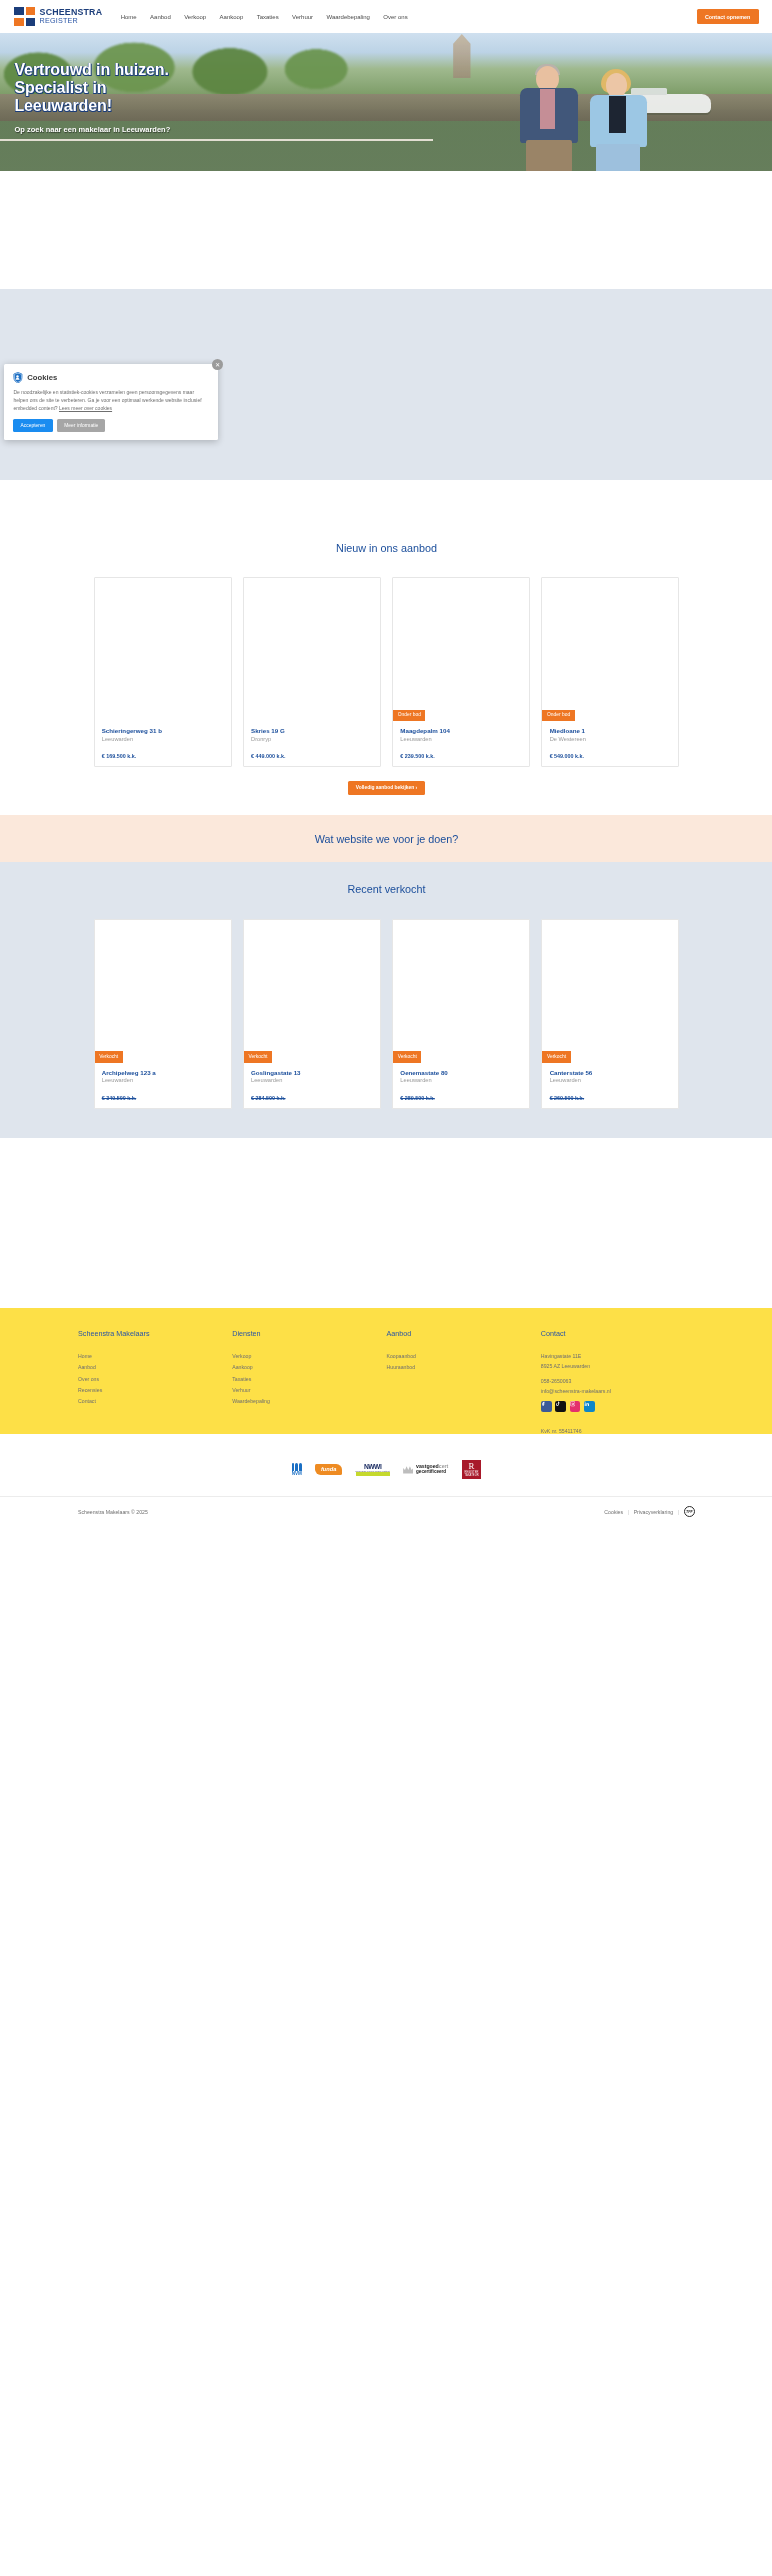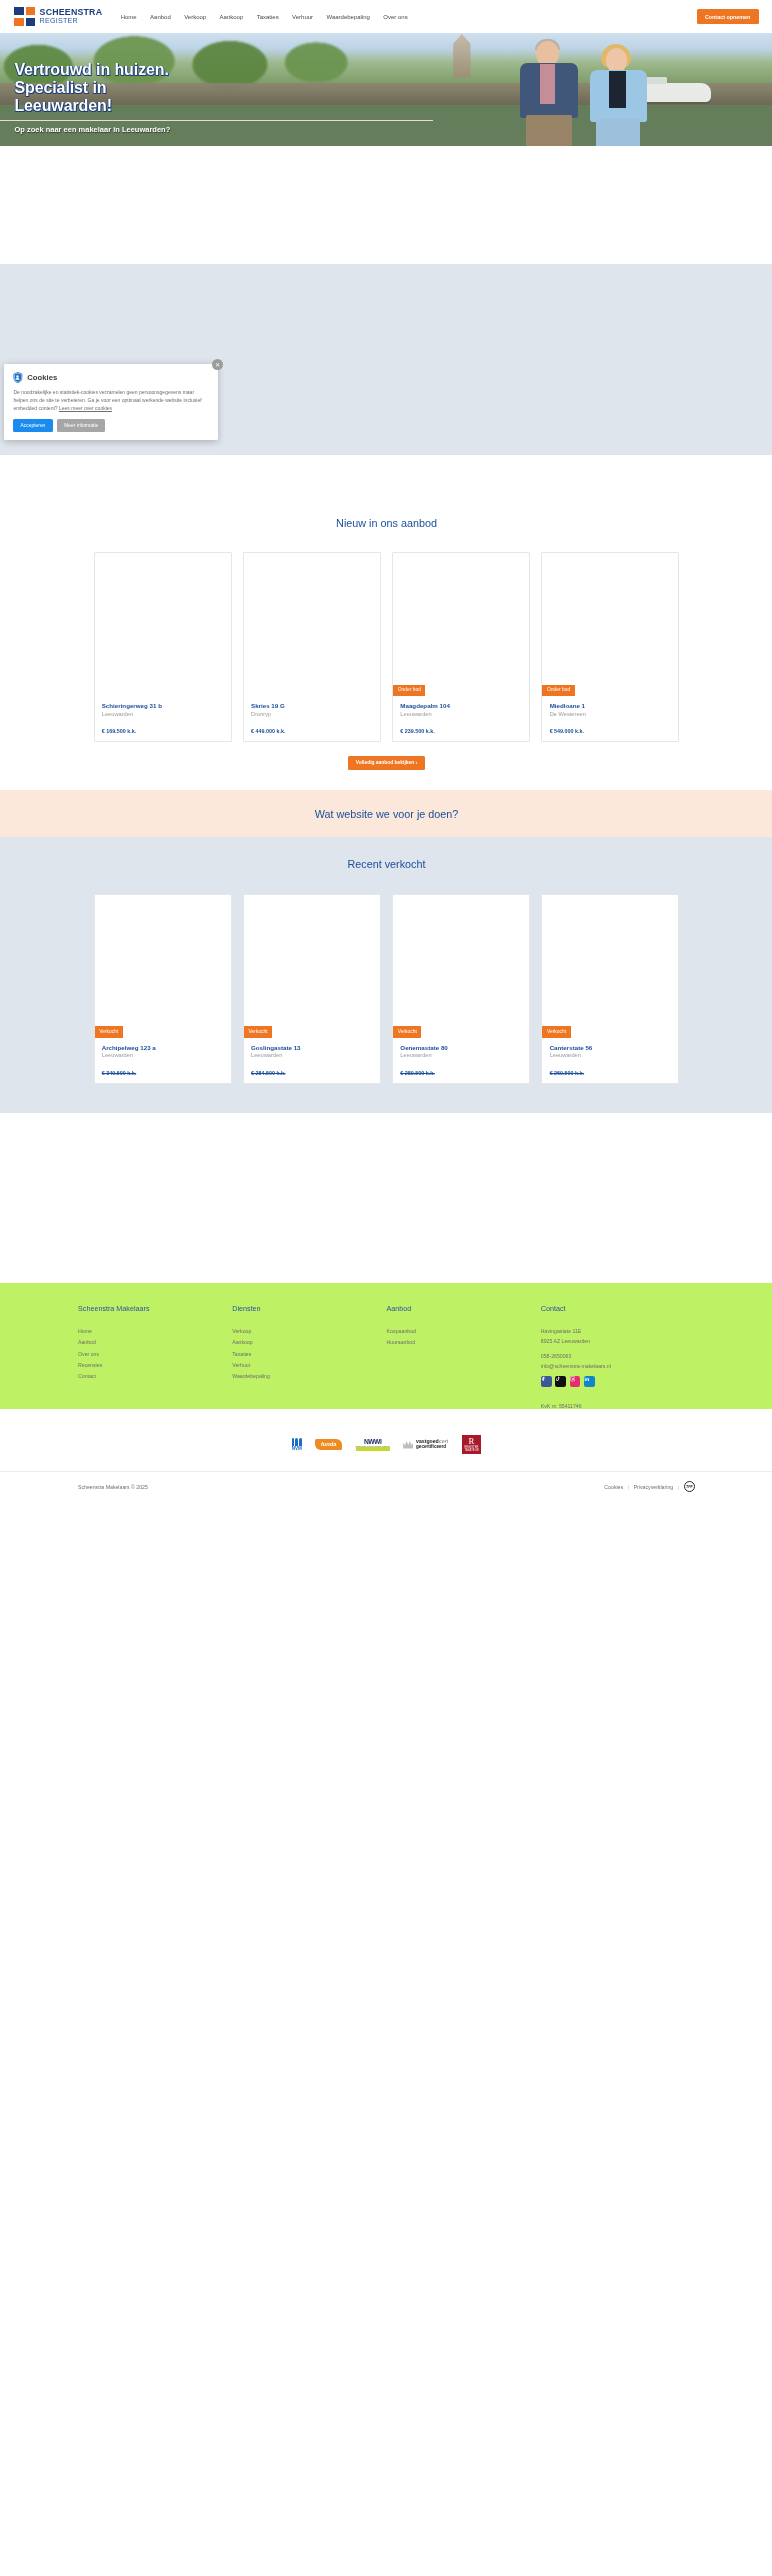--- a/index.html
+++ b/index.html
@@ -45,7 +45,7 @@
 
   
   .hero{
-    height:113px; width:773px; position:relative; overflow:hidden;
+    height:138px; width:773px; position:relative; overflow:hidden;
   }
   .hero-photo{
     position:absolute; inset:0;

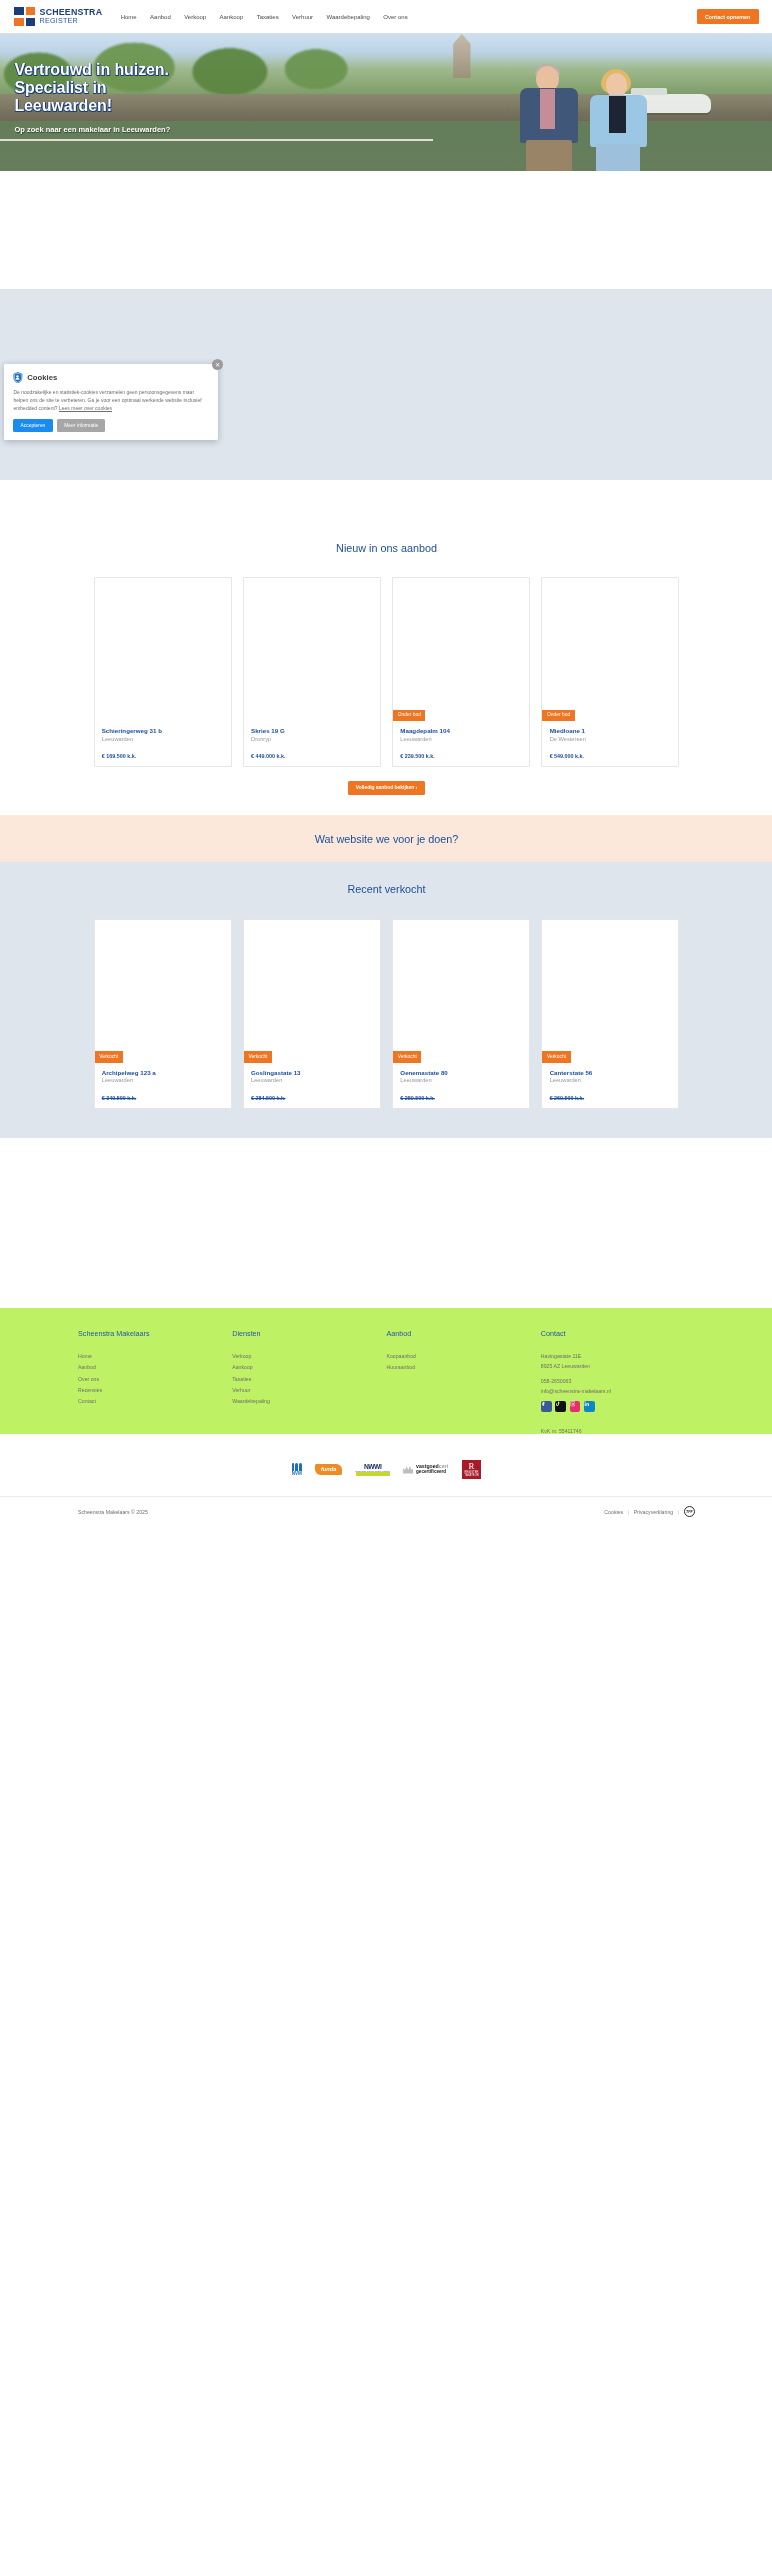--- a/index.html
+++ b/index.html
@@ -191,7 +191,7 @@
   .block-white-3{ height:170px; background:#fff; }
 
   
-  .footer{ background:#bef264; padding:21.6px 0 0 0; }
+  .footer{ background:#fde047; padding:21.6px 0 0 0; }
   .footer-cols{
     display:flex; padding:0 78px; gap:0;
   }

